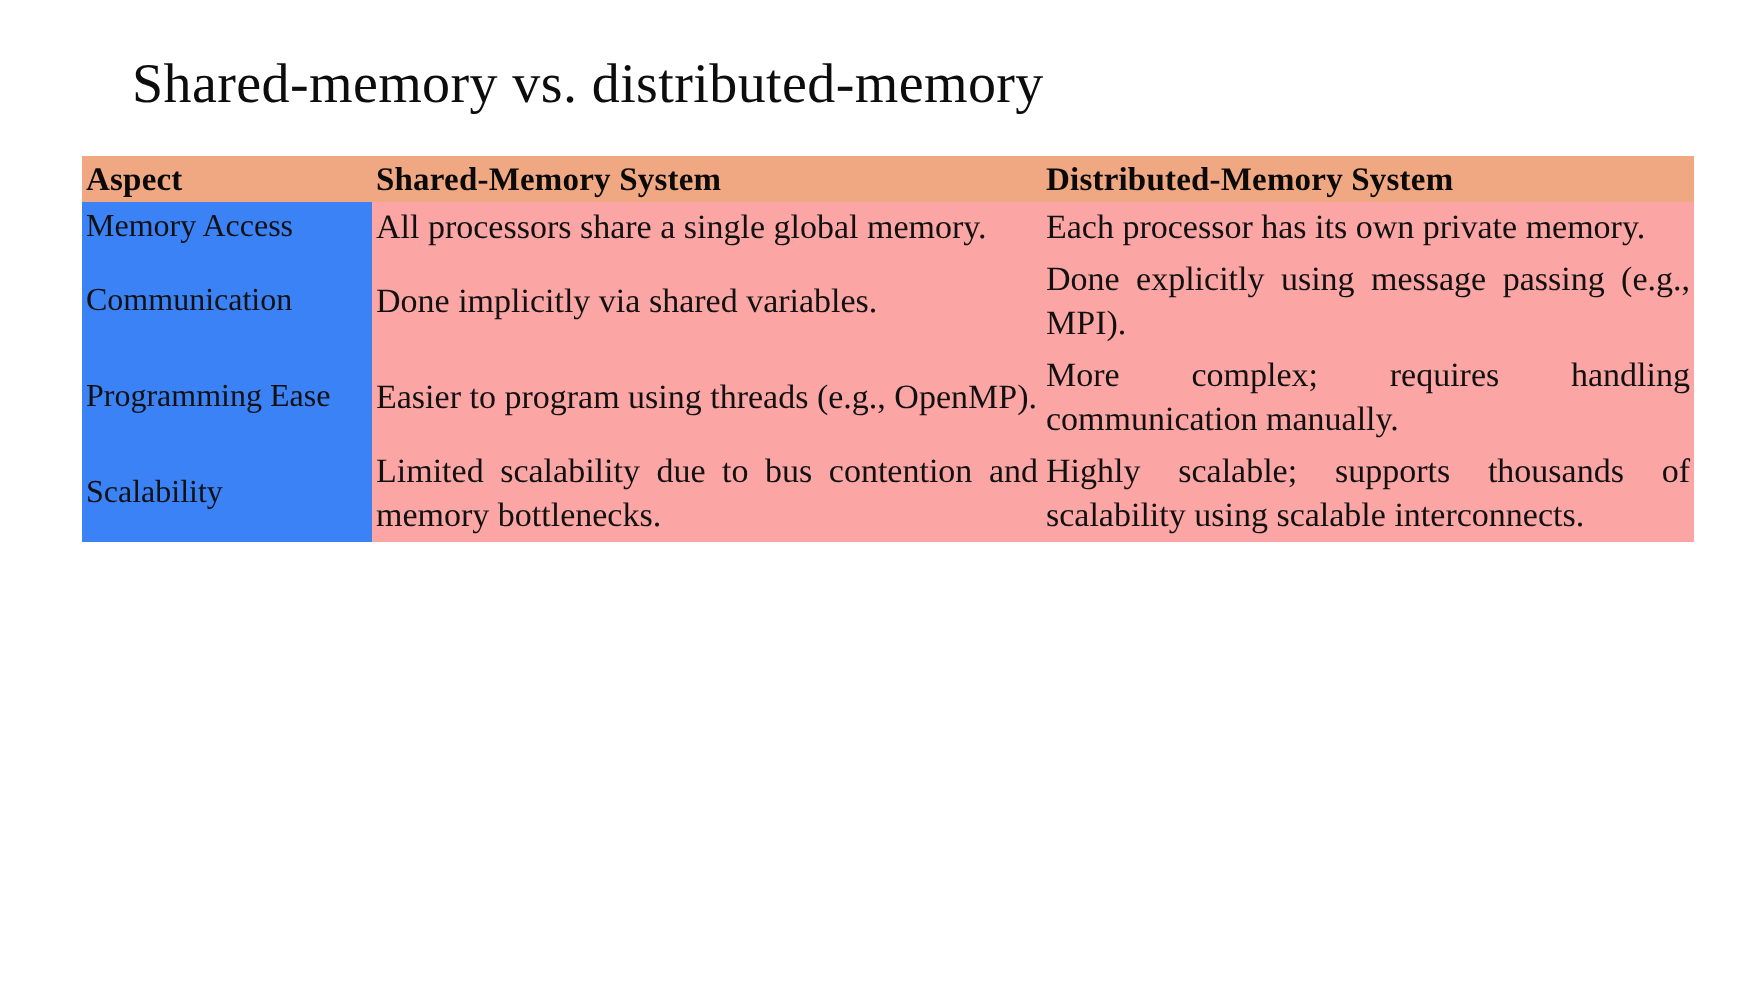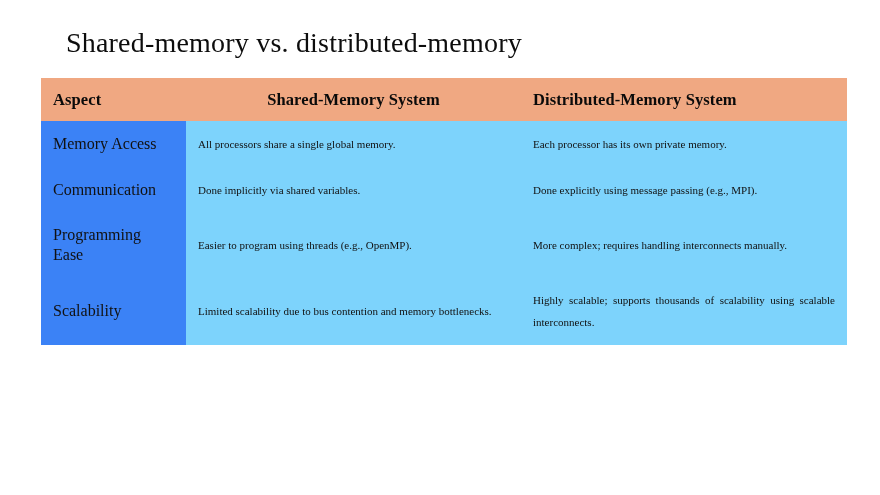--- a/index.html
+++ b/index.html
@@ -52,7 +52,7 @@
 
   #comparison-table th,
   #comparison-table td {
-    padding: 12px;
+    padding: 2px;
     margin: 2px;
     vertical-align: middle;
     border: none;

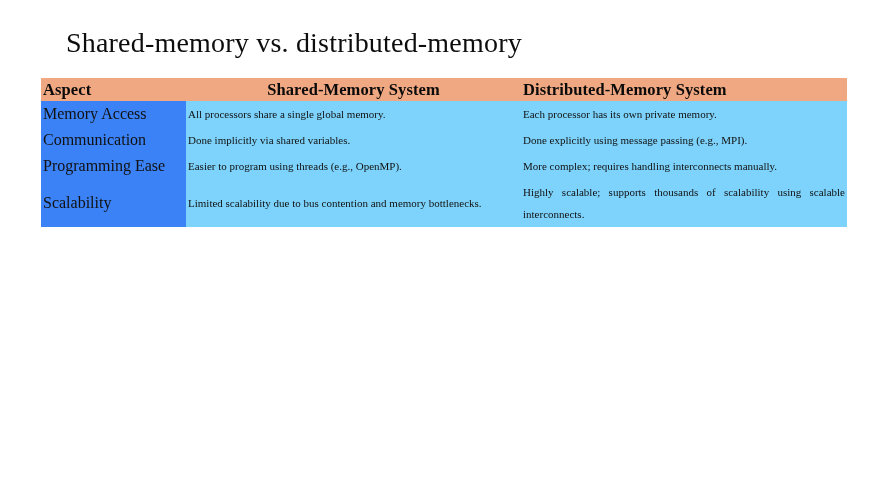--- a/index.html
+++ b/index.html
@@ -70,7 +70,7 @@
     letter-spacing: 0.1px;
     border-bottom: 1px solid #d8d8d8;
   }
-  thead tr.header-row th.th-shared   { padding-left: 9px; text-align: center; }
+  thead tr.header-row th.th-shared   { padding-left: 9px; }
   thead tr.header-row th.th-distrib  { padding-left: 10px; }
 
   

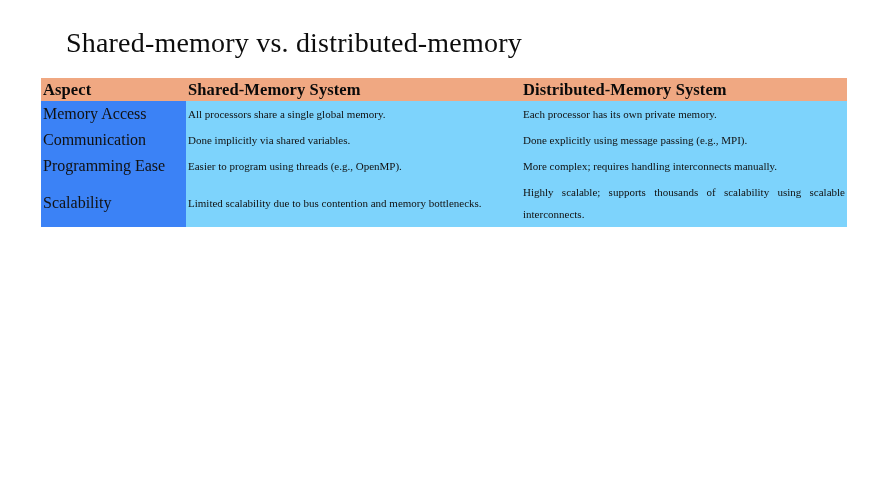--- a/index.html
+++ b/index.html
@@ -86,8 +86,8 @@
 
   
   td.content-cell {
-    background: #7dd3fc;
-    font-size: 11px;
+    background: #fca5a5;
+    font-size: 17px;
     line-height: 22px;
     padding: 5px 8px 5px 8px;
     text-align: justify;

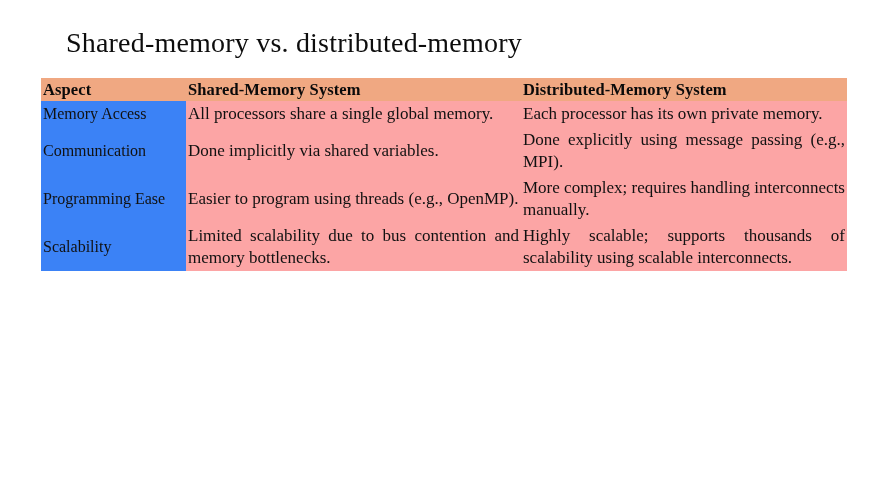--- a/index.html
+++ b/index.html
@@ -138,7 +138,7 @@
       <tr>
         <td class="aspect-cell">Programming Ease</td>
         <td class="content-cell col-shared">Easier to program using threads (e.g., OpenMP).</td>
-        <td class="content-cell col-distrib">More complex; requires handling interconnects manually.</td>
+        <td class="content-cell col-distrib">More complex; requires handling communication manually.</td>
       </tr>
 
       <tr>

